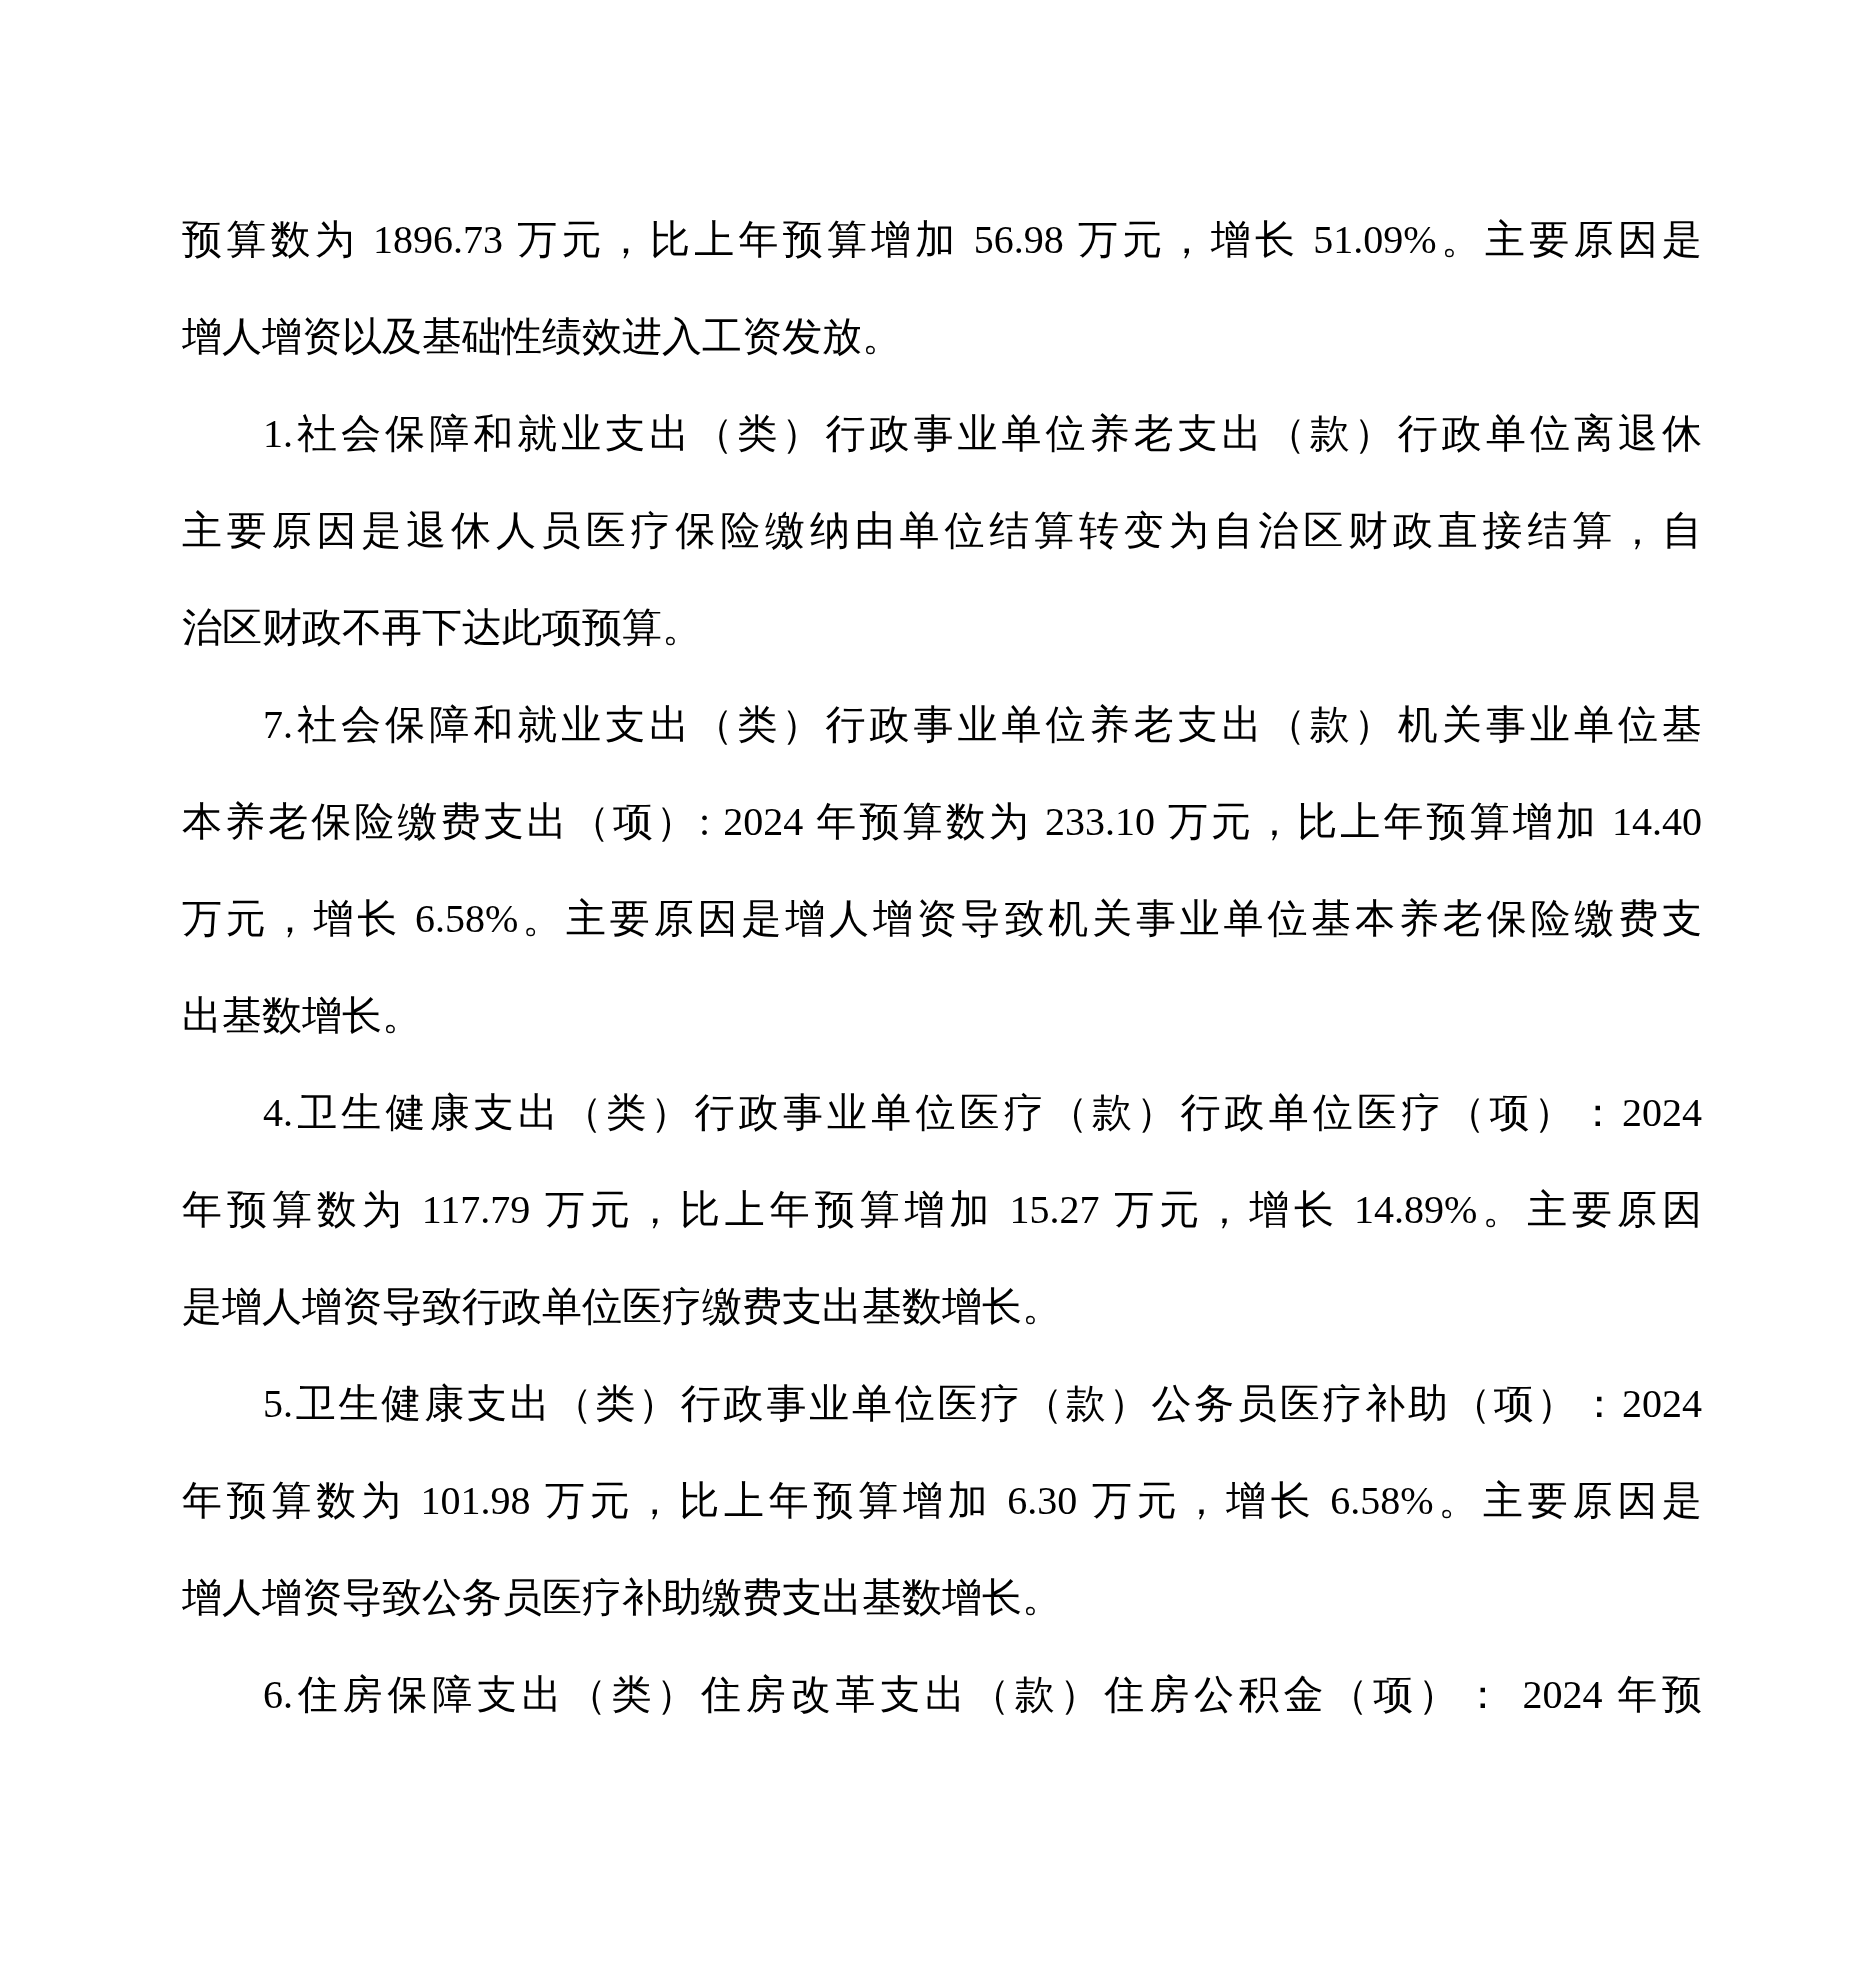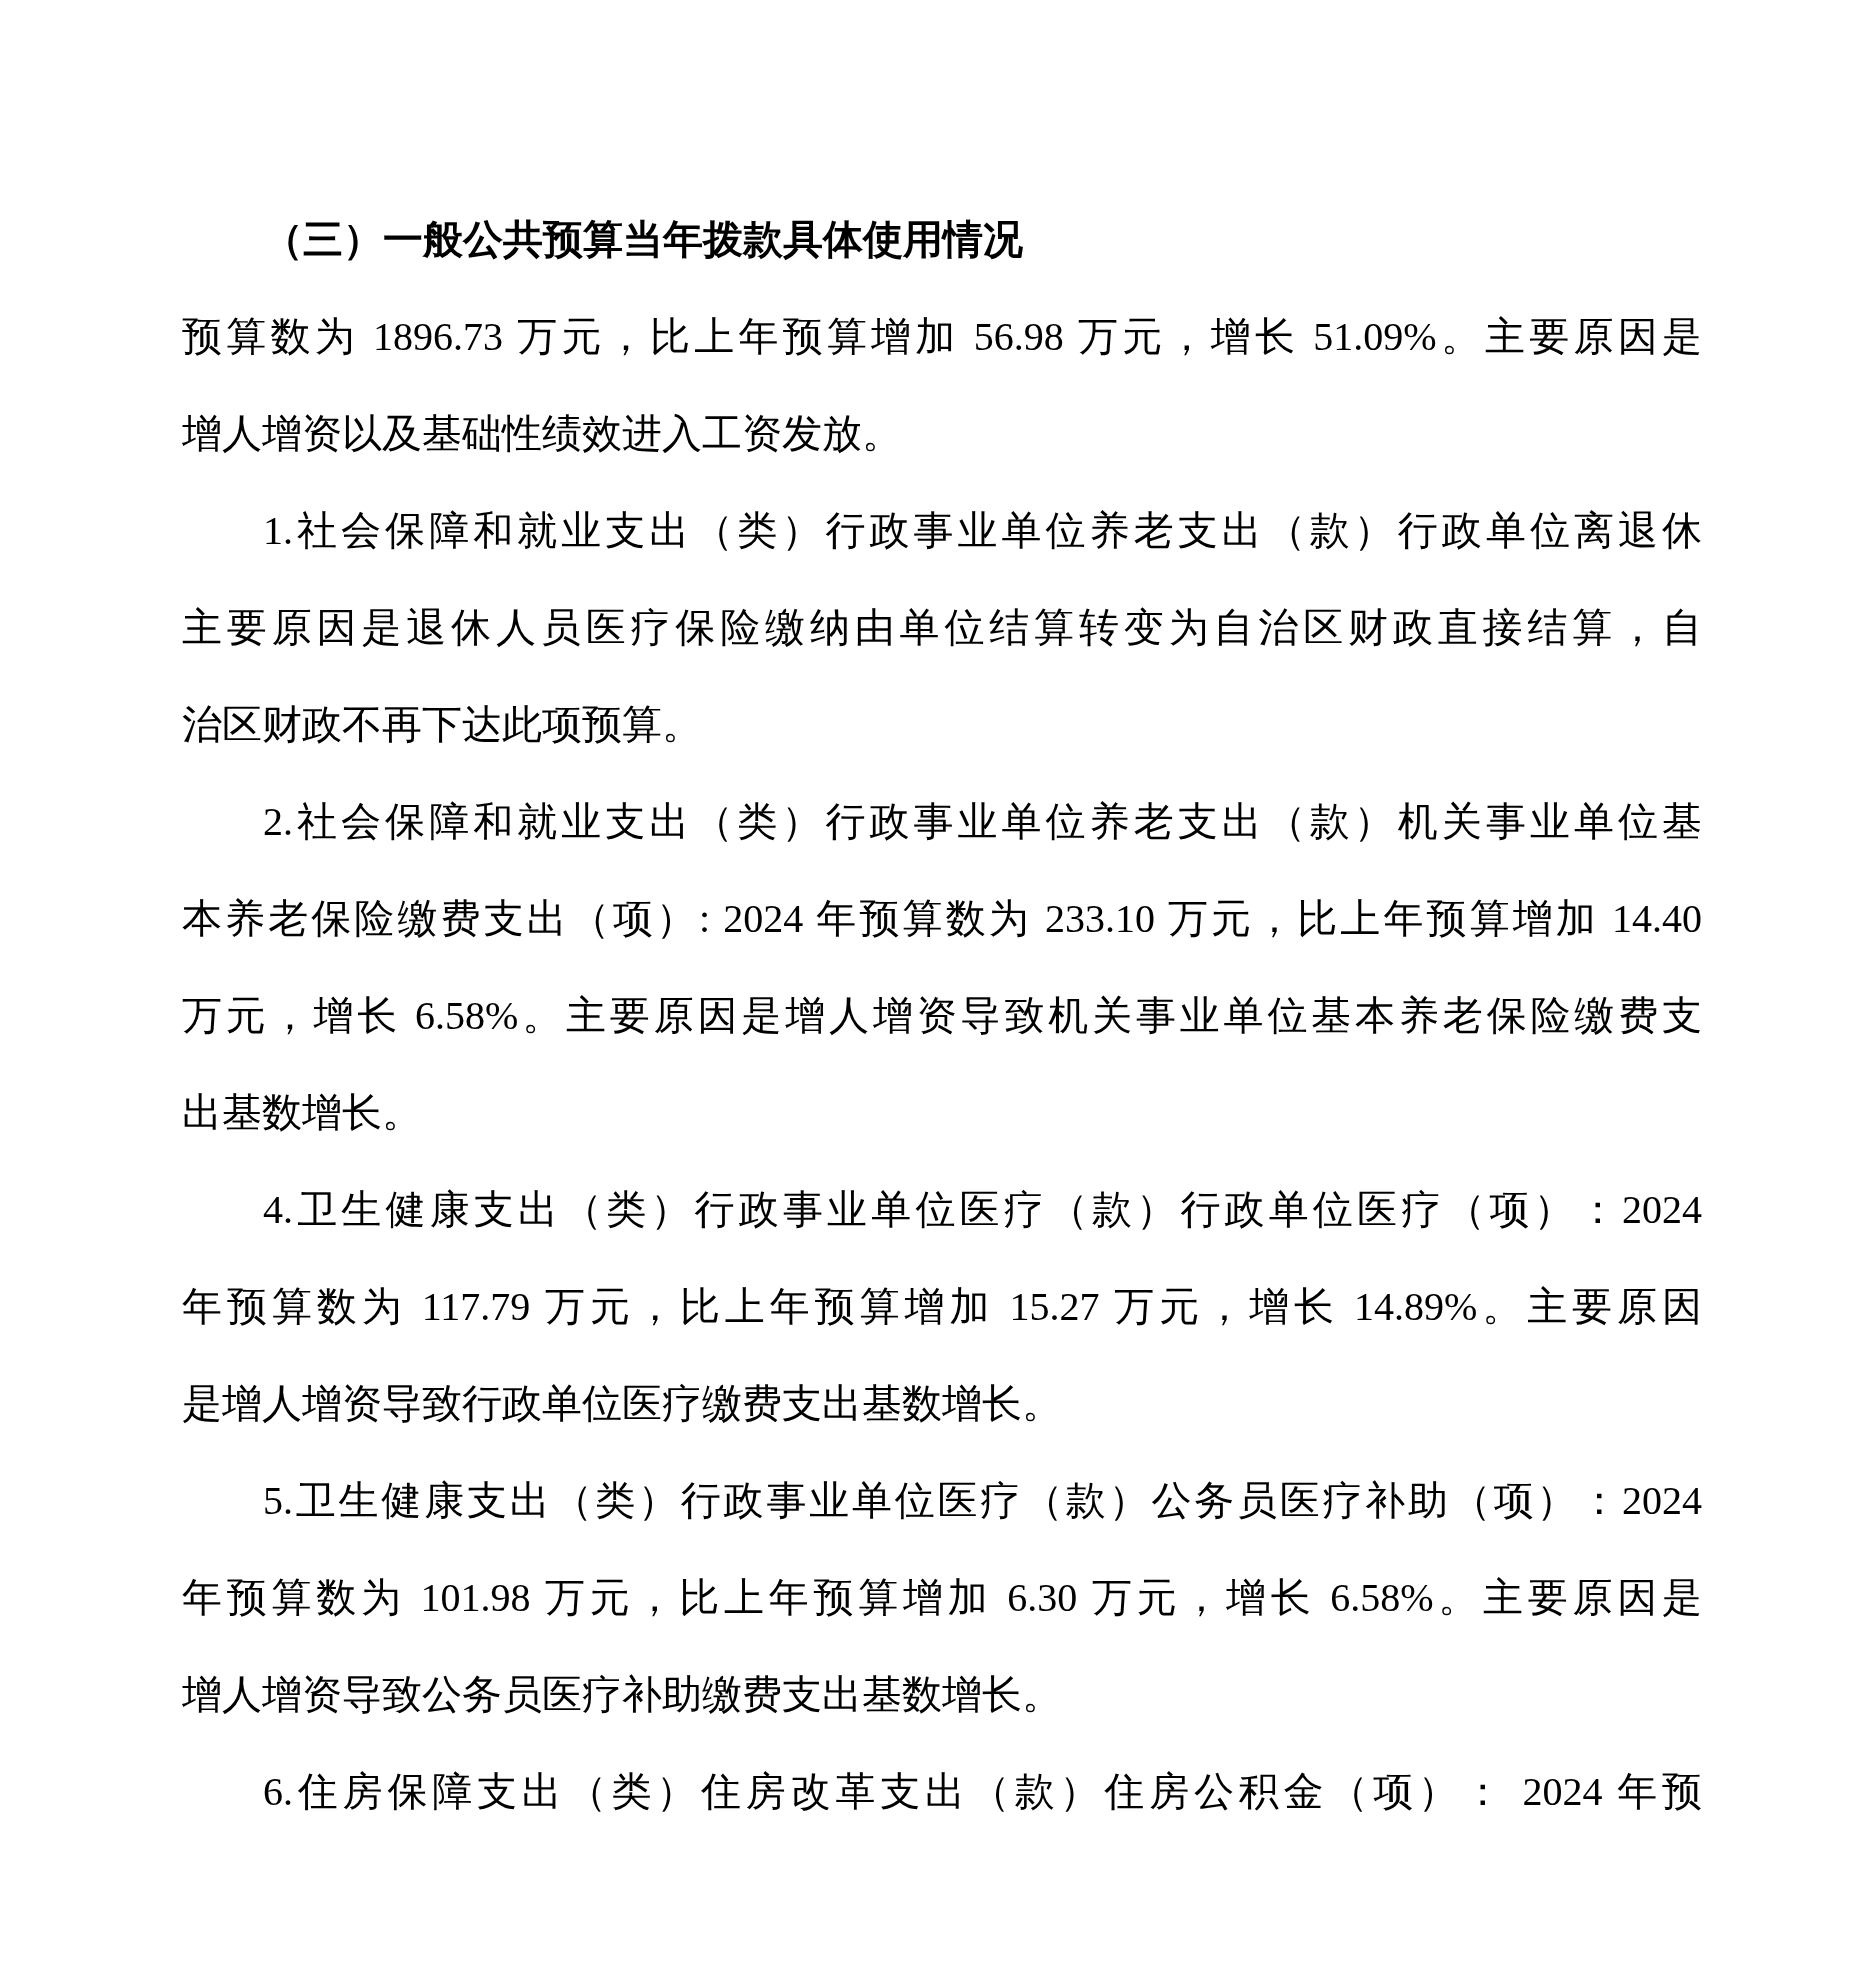--- a/index.html
+++ b/index.html
@@ -49,7 +49,6 @@
 
 <div class="page">
 
-  <div class="hd">（三）一般公共预算当年拨款具体使用情况</div>
 
   <div class="para">
     <div class="ln">预算数为 1896.73 万元，比上年预算增加 56.98 万元，增长 51.09%。主要原因是</div>

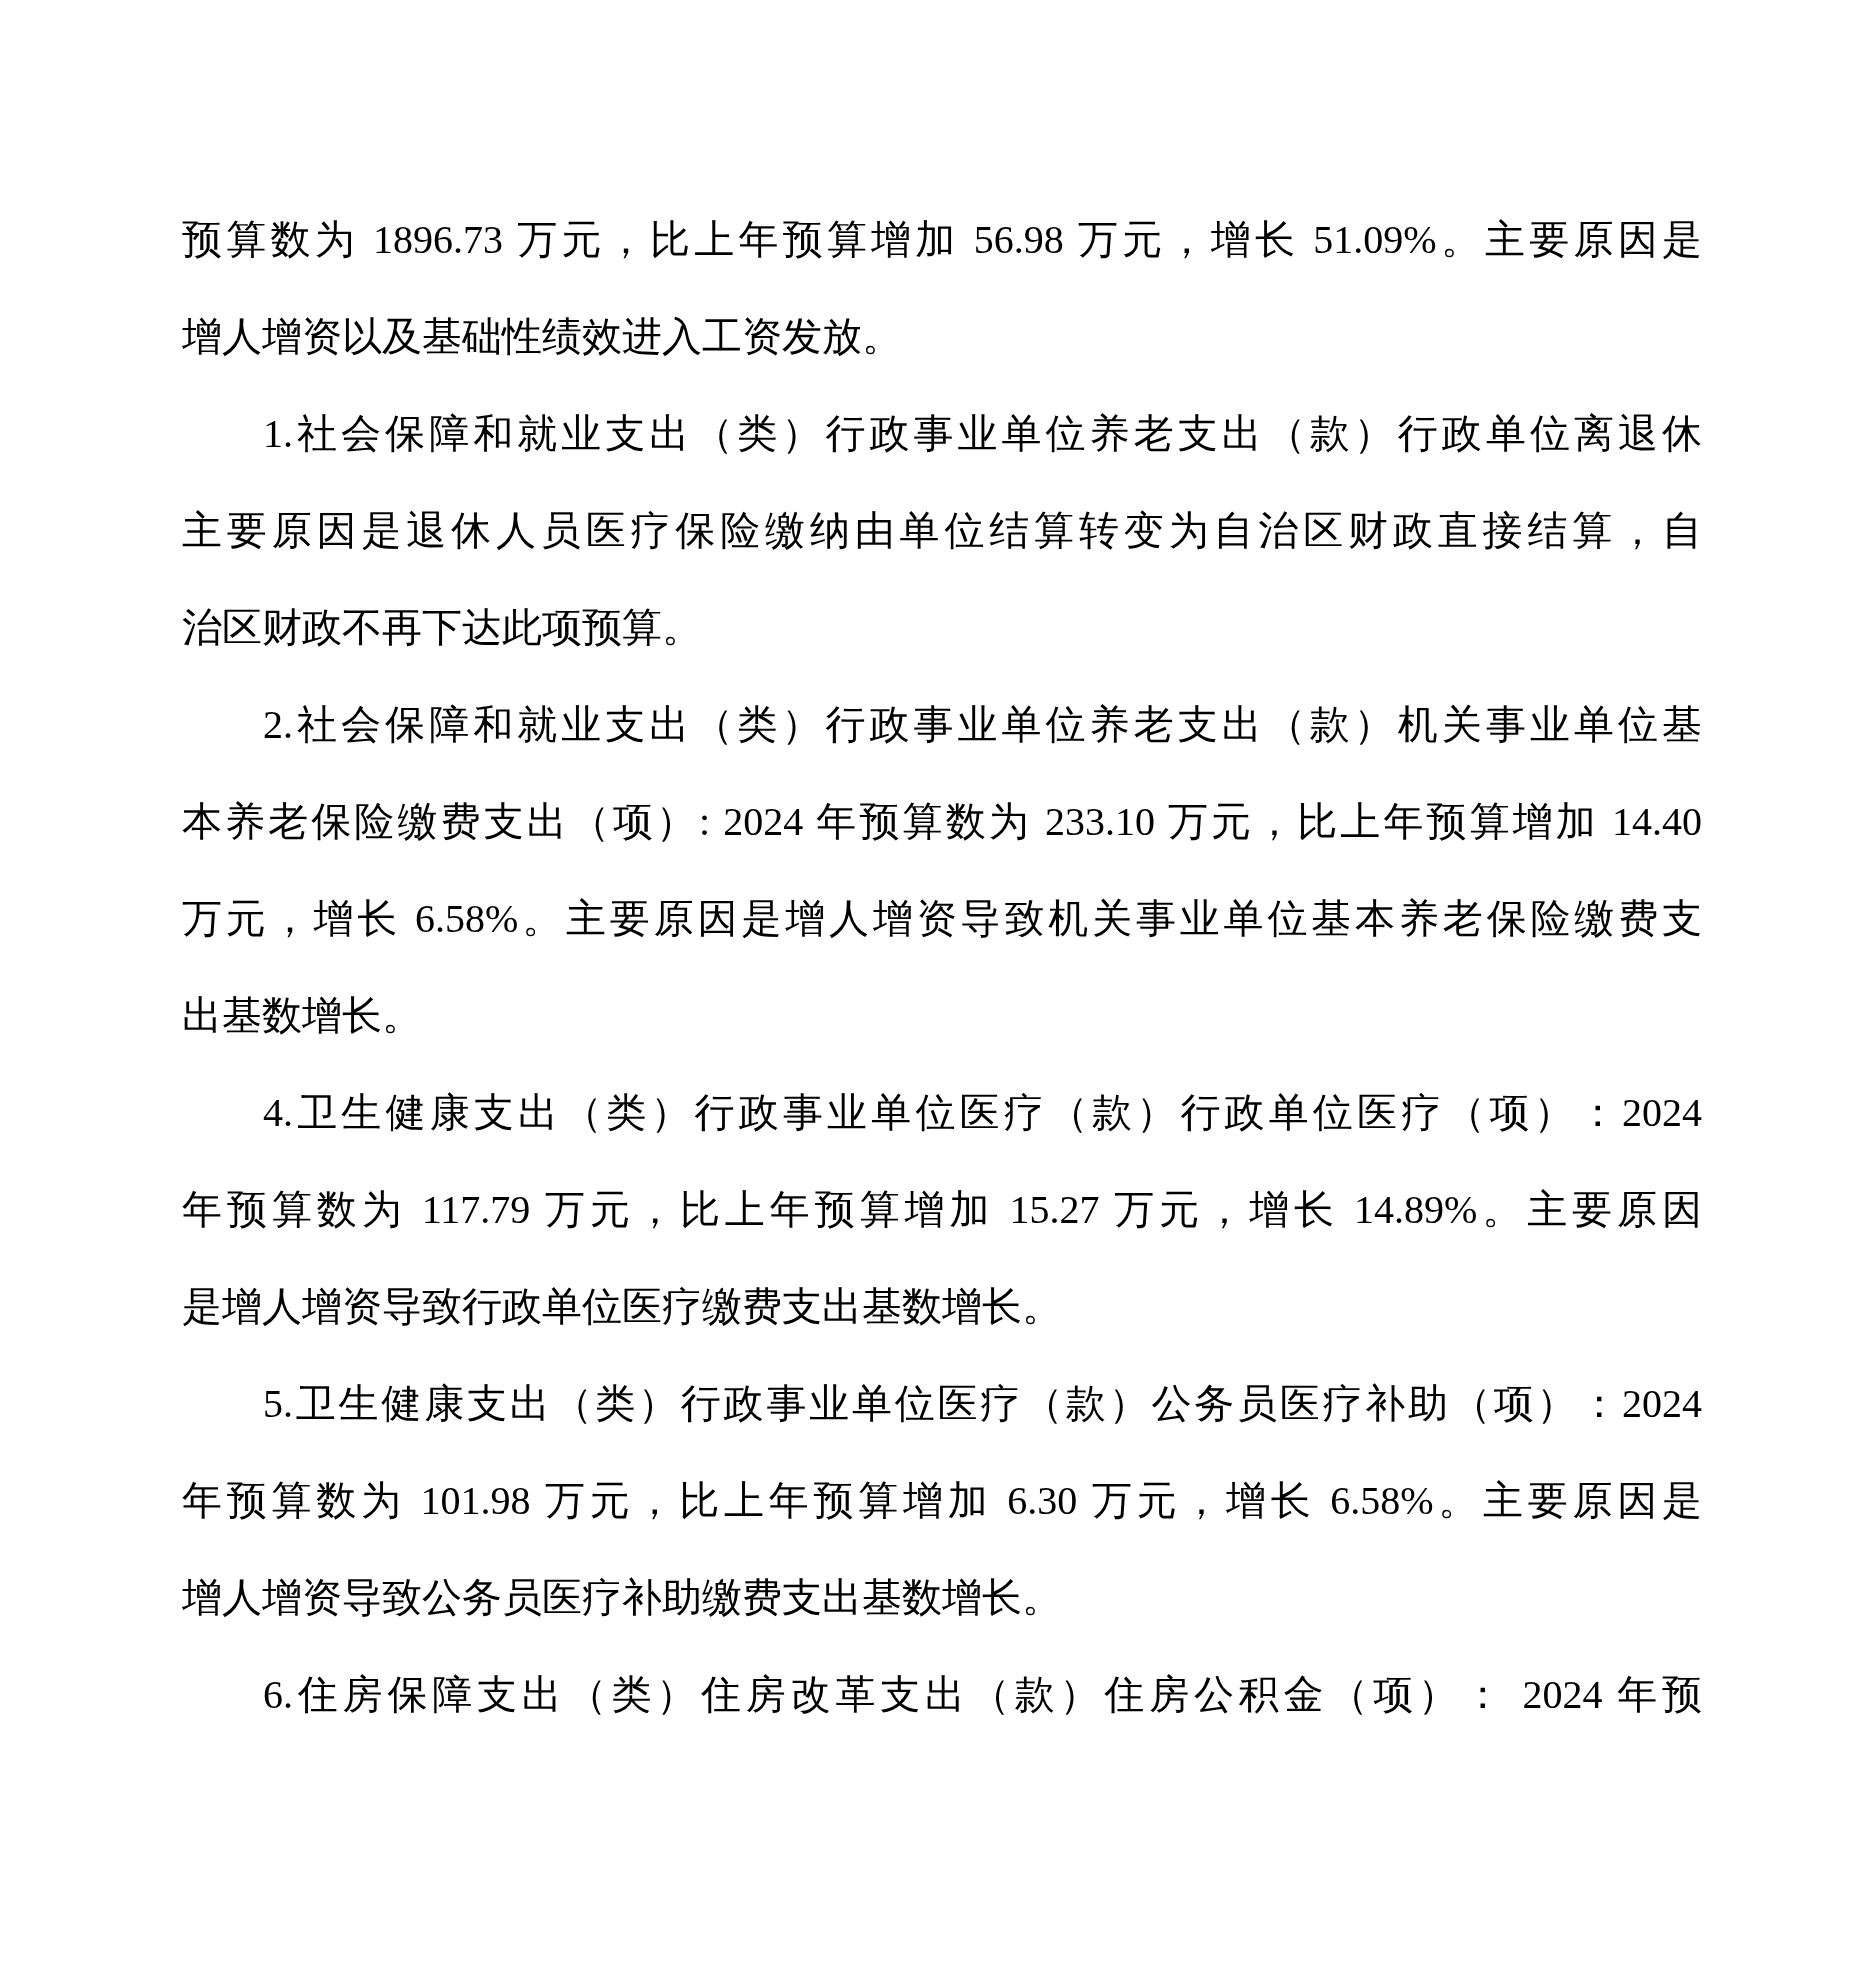--- a/index.html
+++ b/index.html
@@ -62,7 +62,7 @@
   </div>
 
   <div class="para">
-    <div class="ln ln-first">2.社会保障和就业支出（类）行政事业单位养老支出（款）机关事业单位基</div>
+    <div class="ln ln-first">7.社会保障和就业支出（类）行政事业单位养老支出（款）机关事业单位基</div>
     <div class="ln">本养老保险缴费支出（项）: 2024 年预算数为 233.10 万元，比上年预算增加 14.40</div>
     <div class="ln">万元，增长 6.58%。主要原因是增人增资导致机关事业单位基本养老保险缴费支</div>
     <div class="ln ln-end">出基数增长。</div>

